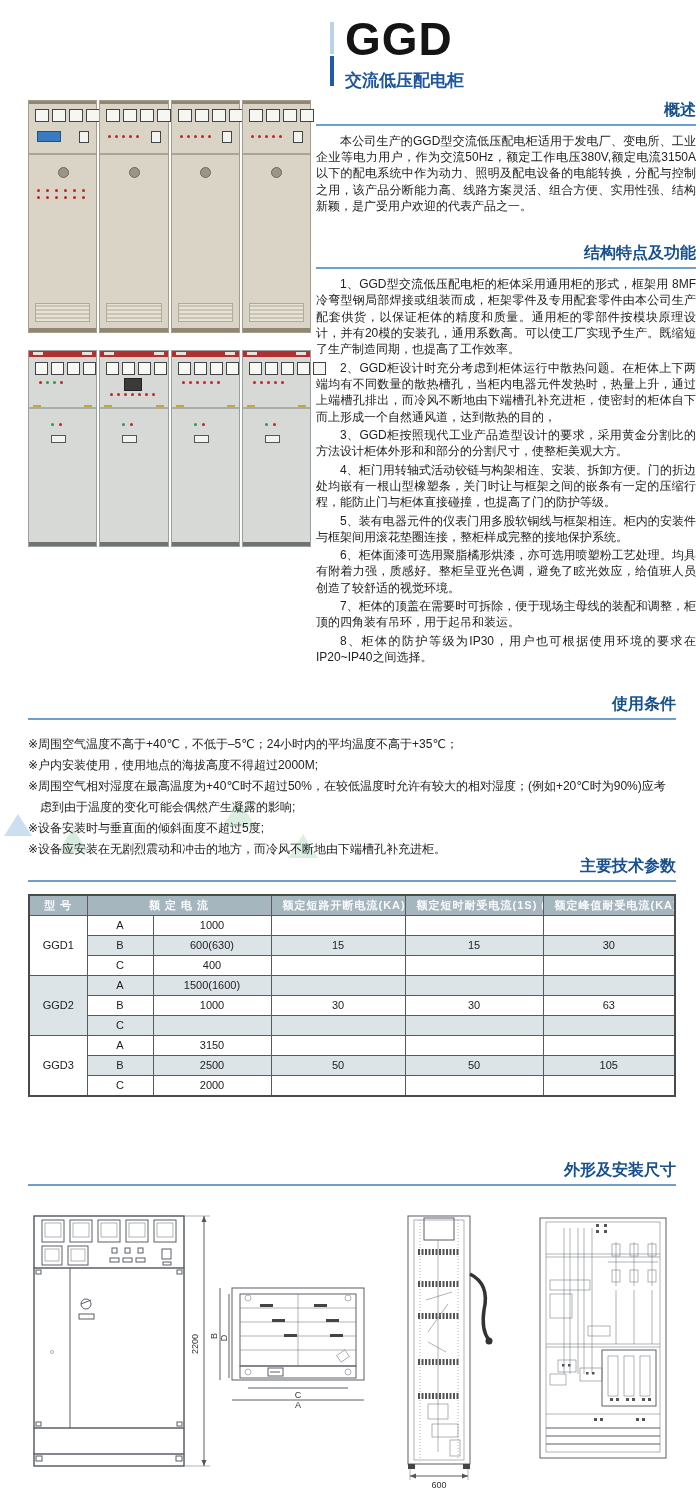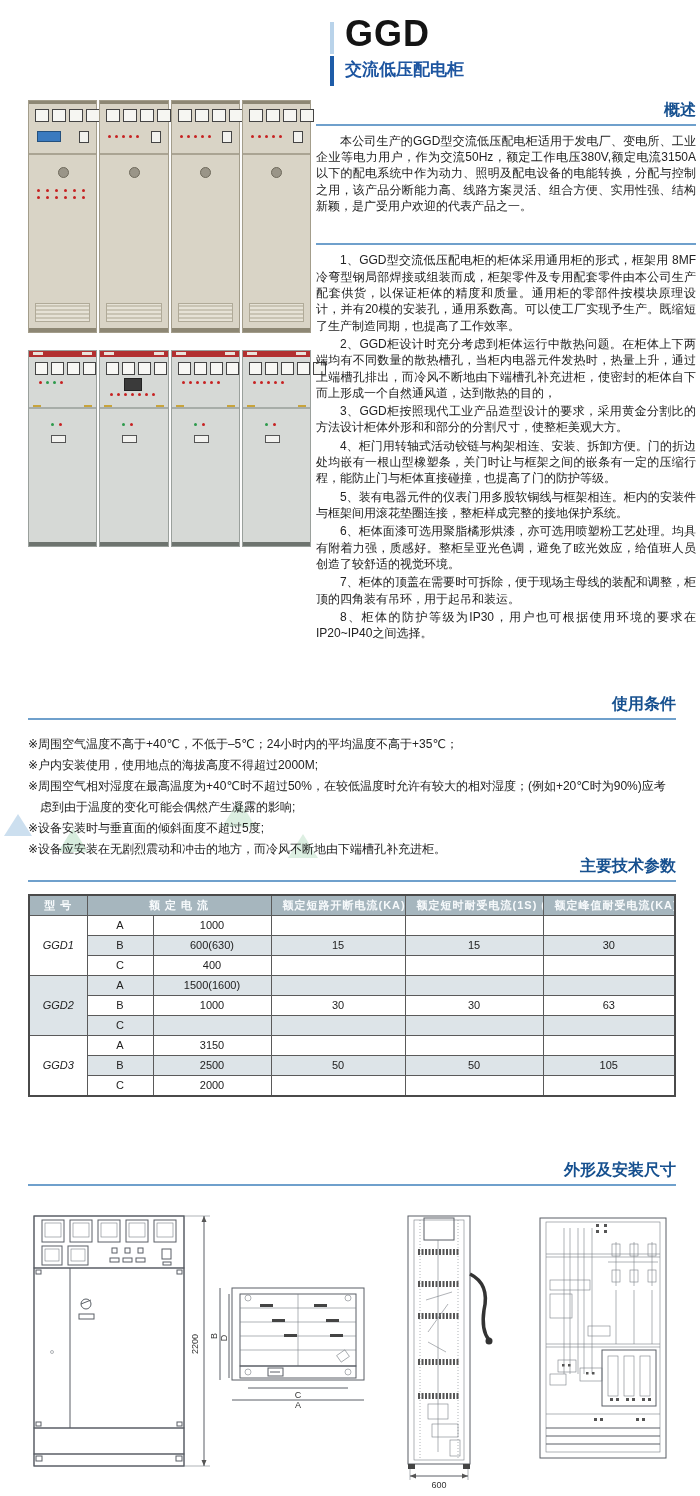--- a/index.html
+++ b/index.html
@@ -10,7 +10,7 @@
   .hdr{position:absolute;left:330px;top:14px;width:360px;}
   .hdr .bar-light{position:absolute;left:0;top:8px;width:4px;height:32px;background:#b9d3ea;}
   .hdr .bar-dark{position:absolute;left:0;top:42px;width:4px;height:30px;background:#1e5ca8;}
-  .hdr .ggd{margin:0 0 0 15px;font-size:36px;font-weight:bold;color:#141414;line-height:1.1;letter-spacing:1px;}
+  .hdr .ggd{margin:0 0 0 15px;font-size:46px;font-weight:bold;color:#141414;line-height:1.1;letter-spacing:1px;}
   .hdr .sub{margin:4px 0 0 15px;font-size:17px;font-weight:bold;color:#1d55a0;}
 
   

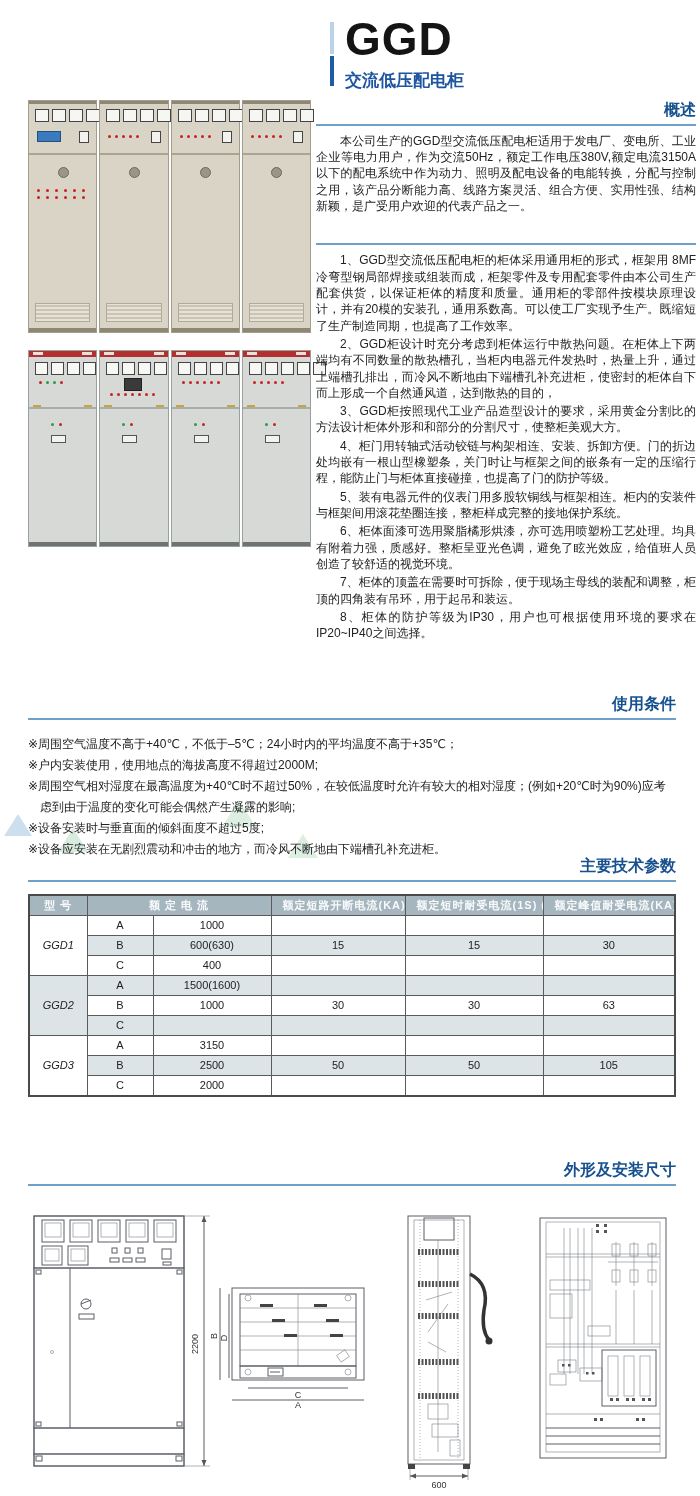--- a/index.html
+++ b/index.html
@@ -333,6 +333,7 @@
     </div>
     <div class="gap"></div>
     <div style="margin-top:14px">
+      <div class="sec-title">结构特点及功能</div>
       <div class="rule"></div>
       <div class="body-text" style="margin-top:7px">
         <p>1、GGD型交流低压配电柜的柜体采用通用柜的形式，框架用 8MF冷弯型钢局部焊接或组装而成，柜架零件及专用配套零件由本公司生产配套供货，以保证柜体的精度和质量。通用柜的零部件按模块原理设计，并有20模的安装孔，通用系数高。可以使工厂实现予生产。既缩短了生产制造同期，也提高了工作效率。</p>

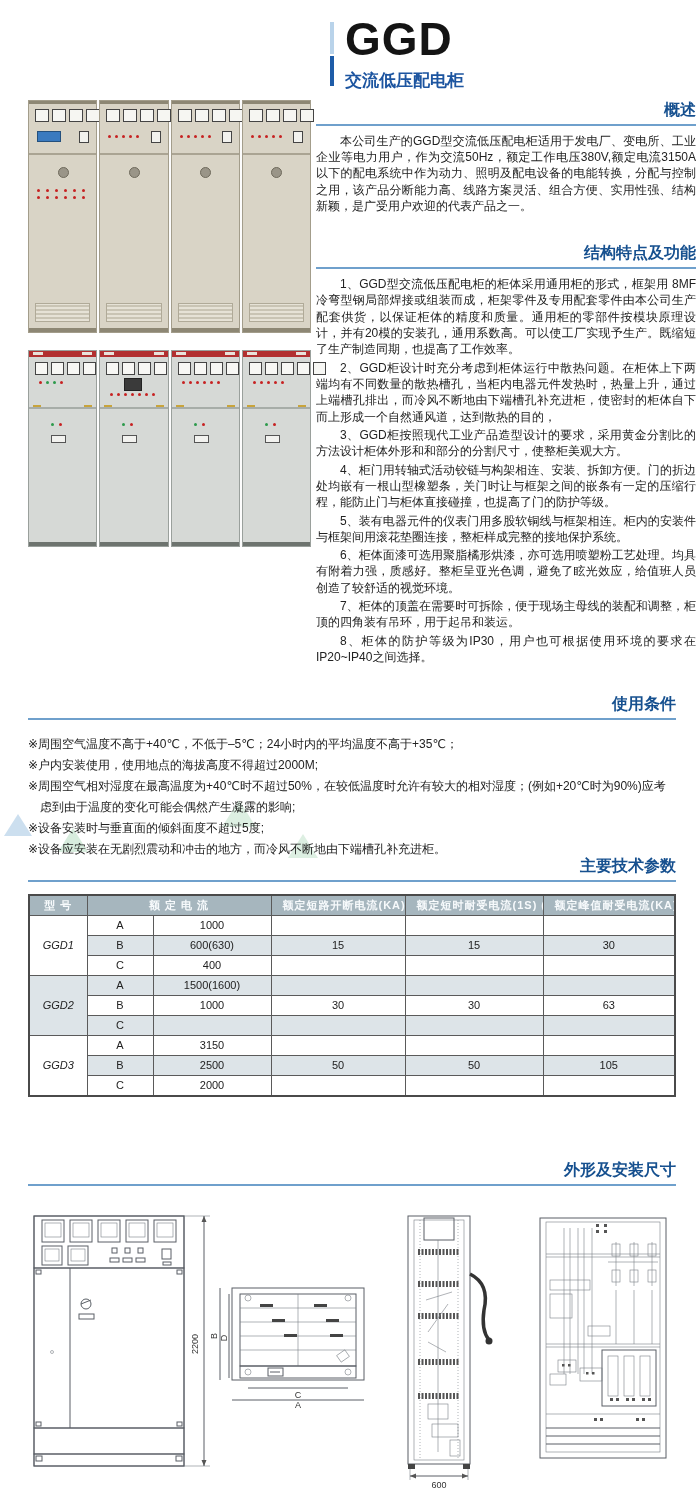--- a/index.html
+++ b/index.html
@@ -69,7 +69,7 @@
   .ptable th,.ptable td{border:1px solid #5a5a5a;height:19px;padding:0 11px;text-align:center;overflow:hidden;white-space:nowrap;}
   .ptable th{background:#a6b6be;color:#f7fafc;font-weight:bold;letter-spacing:1px;}
   .ptable tr.shade td{background:#dde4e8;}
-  .ptable td.model{background:#fff;font-style:italic;}
+  .ptable td.model{background:#fff;}
   .ptable{border:2px solid #4a4a4a;}
 
   .sec-dims{top:1160px;}

